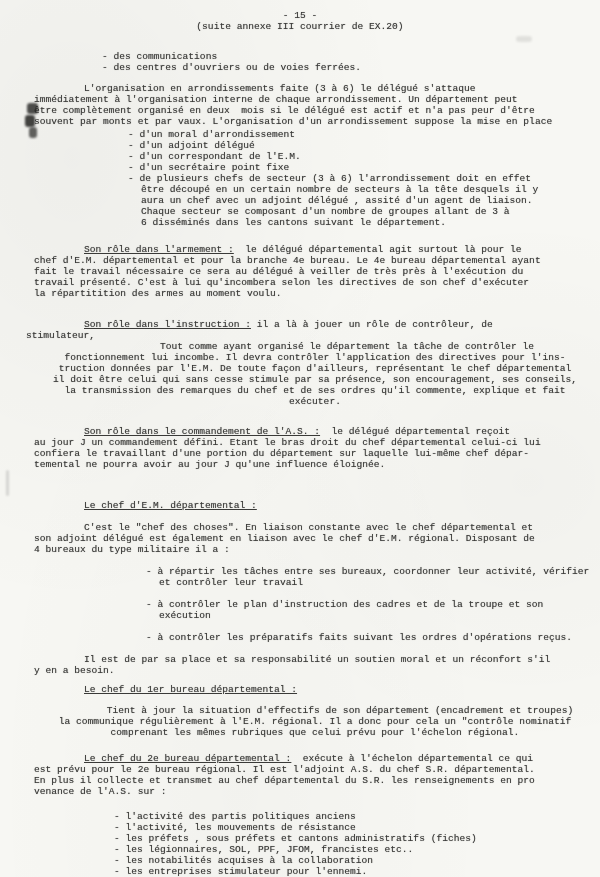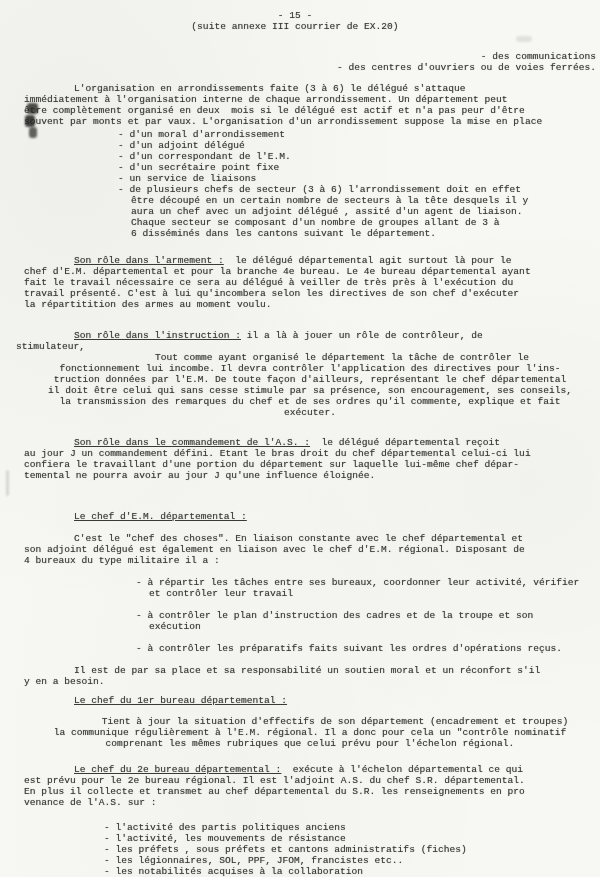--- a/index.html
+++ b/index.html
@@ -9,7 +9,7 @@
     height: 877px;
     overflow: hidden;
     box-sizing: border-box;
-    padding: 10px 4px 0 24px;
+    padding: 10px 4px 0 34px;
     background:
       radial-gradient(ellipse at 12% 18%, rgba(0,0,0,0.035), transparent 45%),
       radial-gradient(ellipse at 88% 55%, rgba(0,0,0,0.025), transparent 40%),

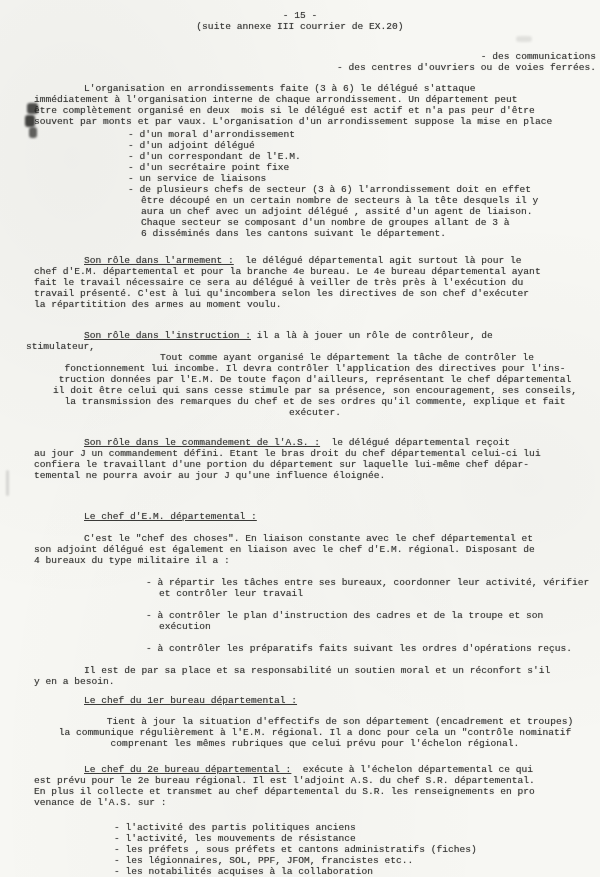--- a/index.html
+++ b/index.html
@@ -28,7 +28,7 @@
   .center { text-align: center; margin-left: -30px; }
   .b { padding-left: 13px; text-indent: -13px; }
 
-  .list-intro { margin-left: 68px; margin-top: 19px; text-align: right; }
+  .list-intro { margin-left: 68px; margin-top: 19px; }
   .para-org   { margin-top: 10px; }
   .list-arr   { margin-left: 94px; margin-top: 2px; }
   .para-arm   { margin-top: 16px; }

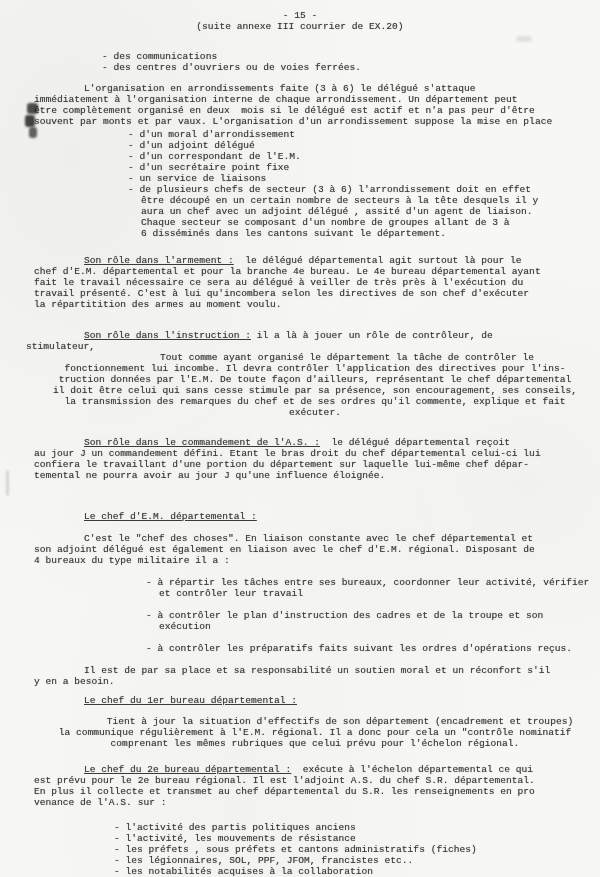--- a/index.html
+++ b/index.html
@@ -82,7 +82,6 @@
     <div class="t b">- d'un adjoint délégué</div>
     <div class="t b">- d'un correspondant de l'E.M.</div>
     <div class="t b">- d'un secrétaire point fixe</div>
-    <div class="t b">- un service de liaisons</div>
     <div class="t b">- de plusieurs chefs de secteur (3 à 6) l'arrondissement doit en effet
 être découpé en un certain nombre de secteurs à la tête desquels il y
 aura un chef avec un adjoint délégué , assité d'un agent de liaison.

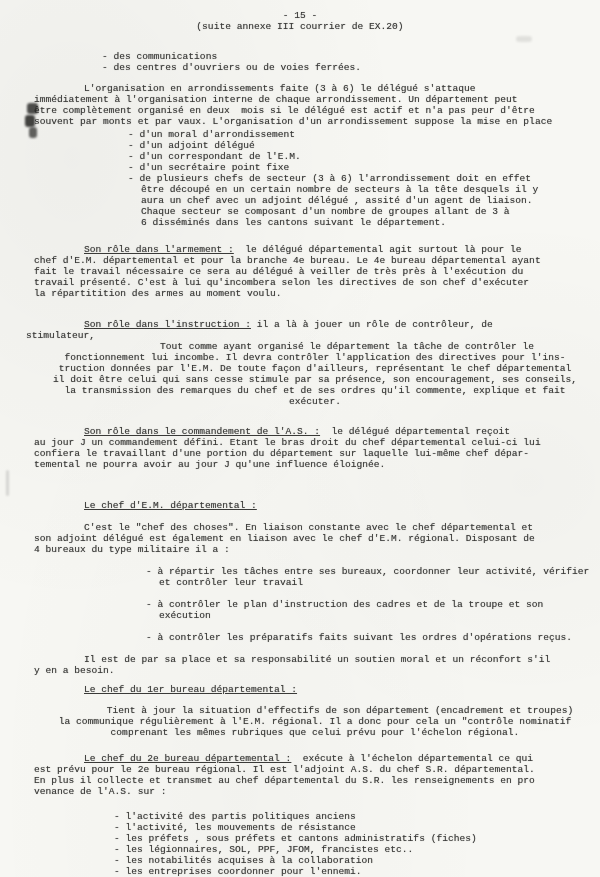--- a/index.html
+++ b/index.html
@@ -140,7 +140,7 @@
     <div class="t b">- les préfets , sous préfets et cantons administratifs (fiches)</div>
     <div class="t b">- les légionnaires, SOL, PPF, JFOM, francistes etc..</div>
     <div class="t b">- les notabilités acquises à la collaboration</div>
-    <div class="t b">- les entreprises coordonner pour l'ennemi.</div>
+    <div class="t b">- les entreprises stimulateur pour l'ennemi.</div>
   </div>
 
 </div>

